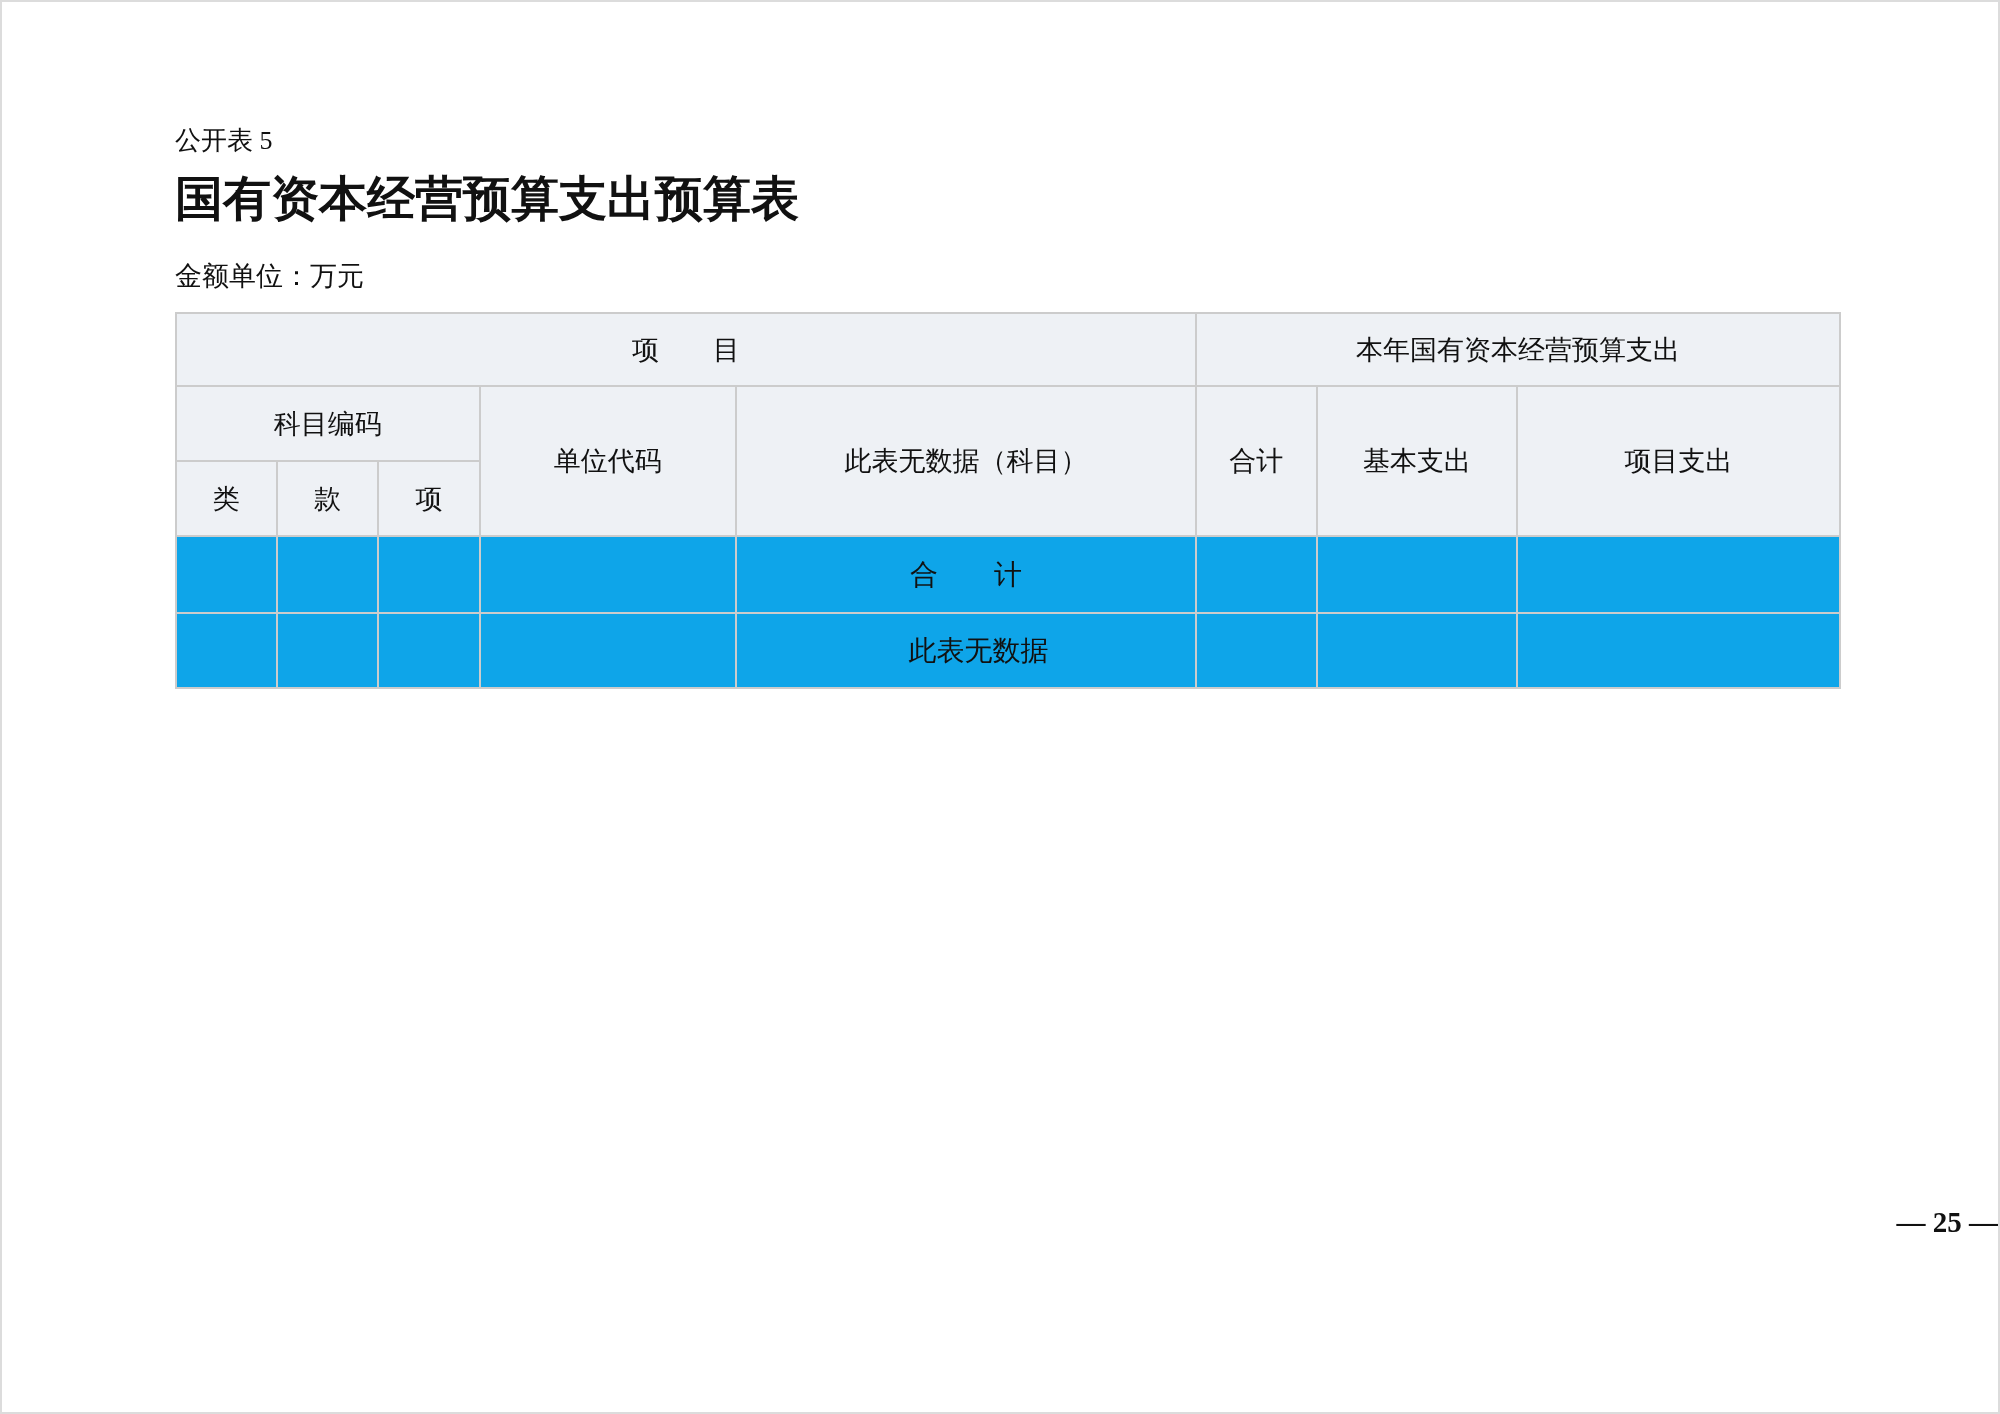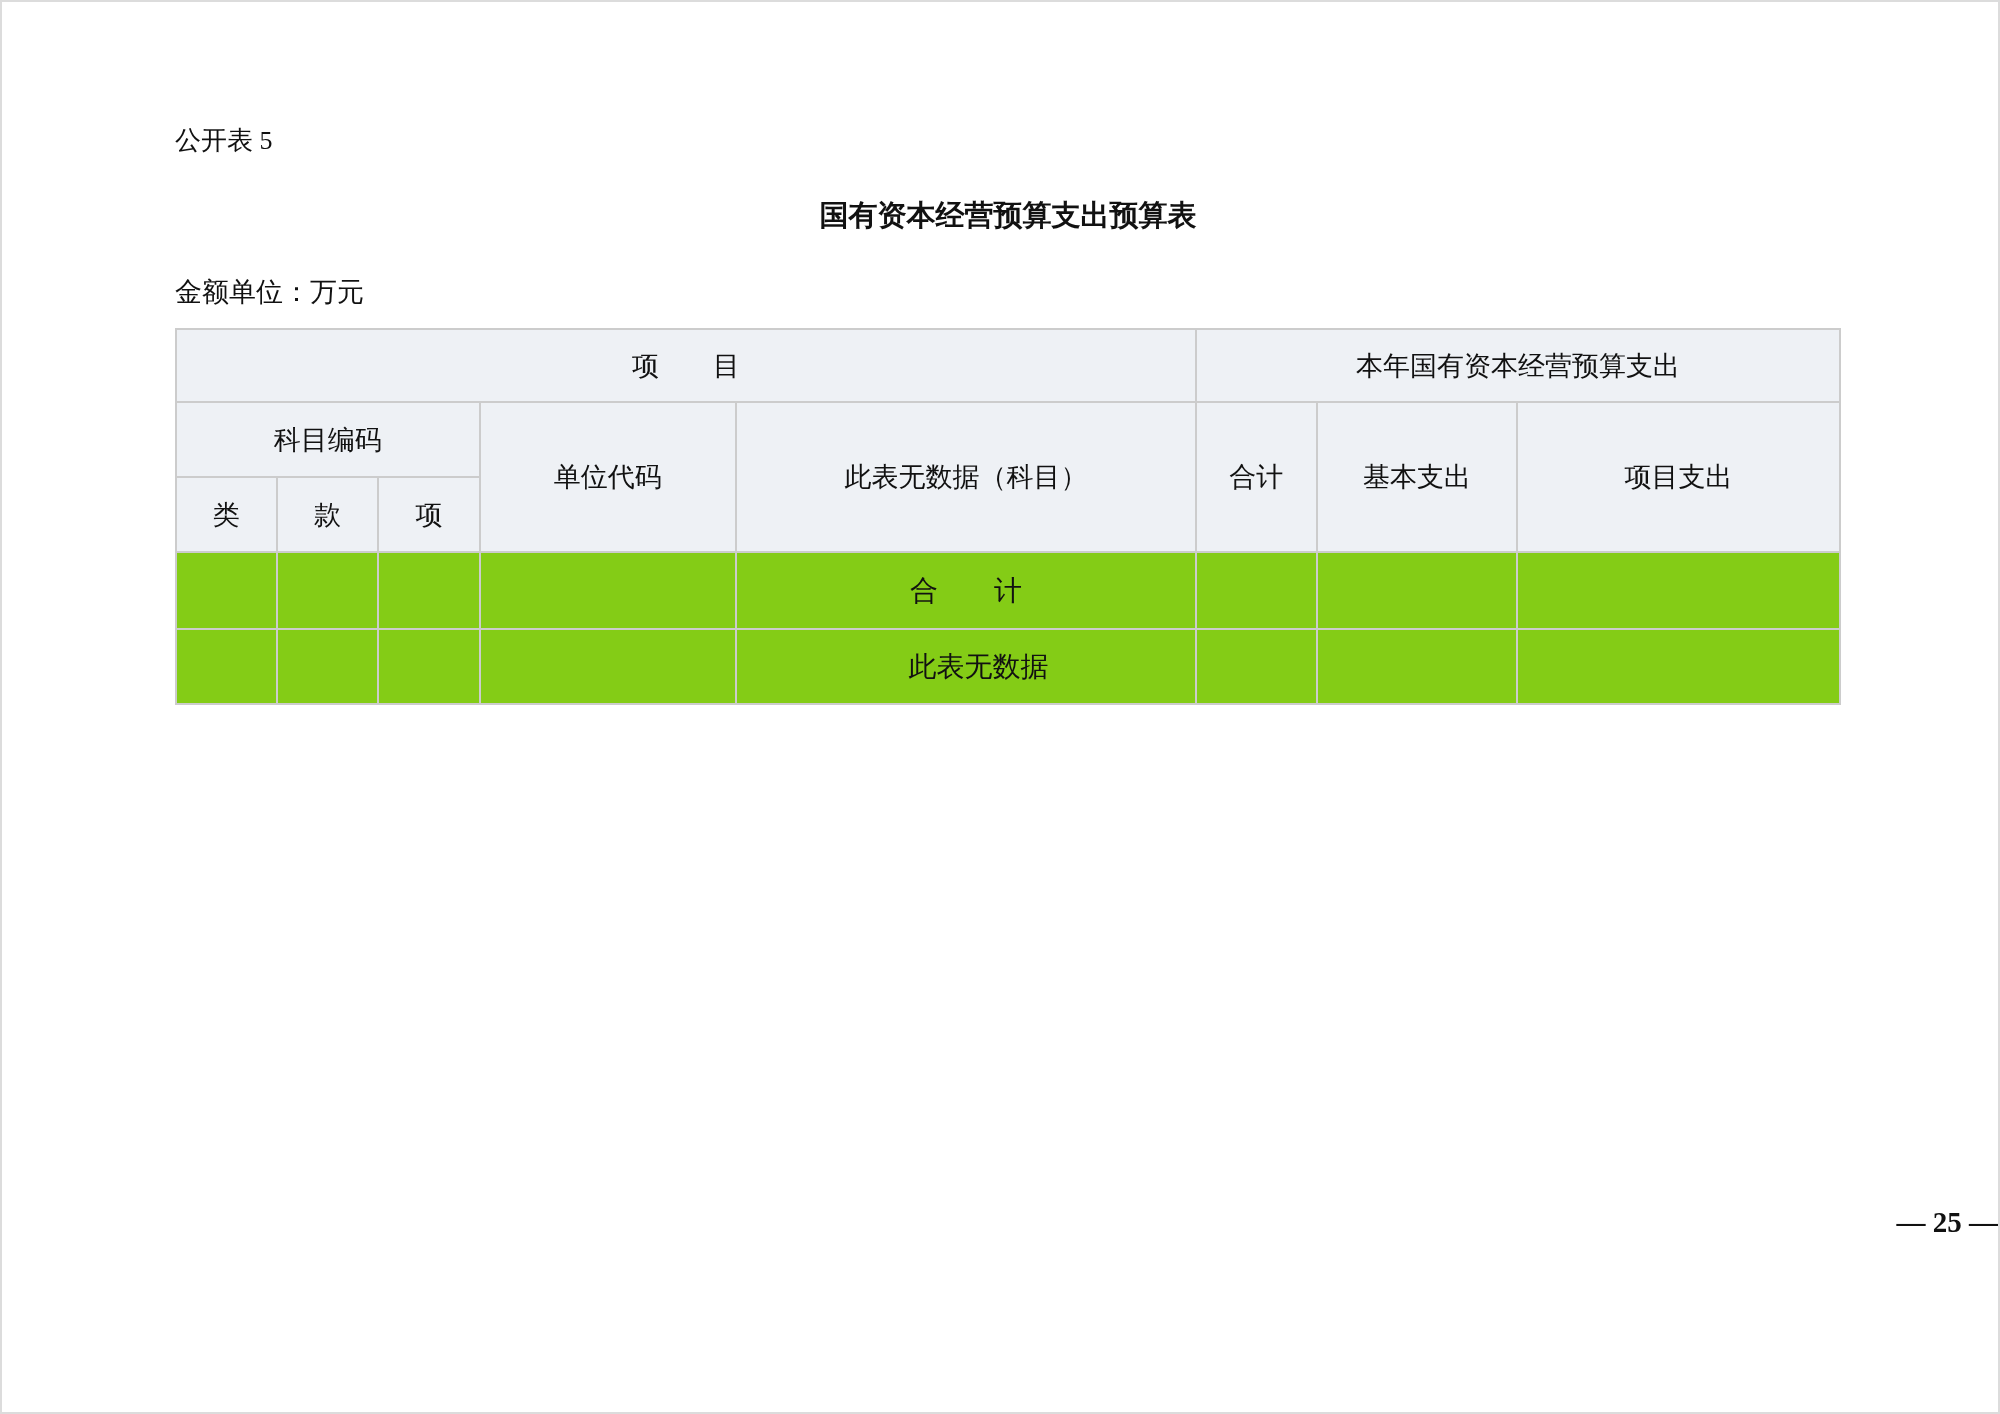--- a/index.html
+++ b/index.html
@@ -33,9 +33,9 @@
     line-height: 34px;
   }
   .title {
-    margin-top: 32px;
-    text-align: center;
-    font-size: 29px;
+    margin-top: 16px;
+    text-align: left;
+    font-size: 48px;
     font-weight: bold;
     line-height: 50px;
   }

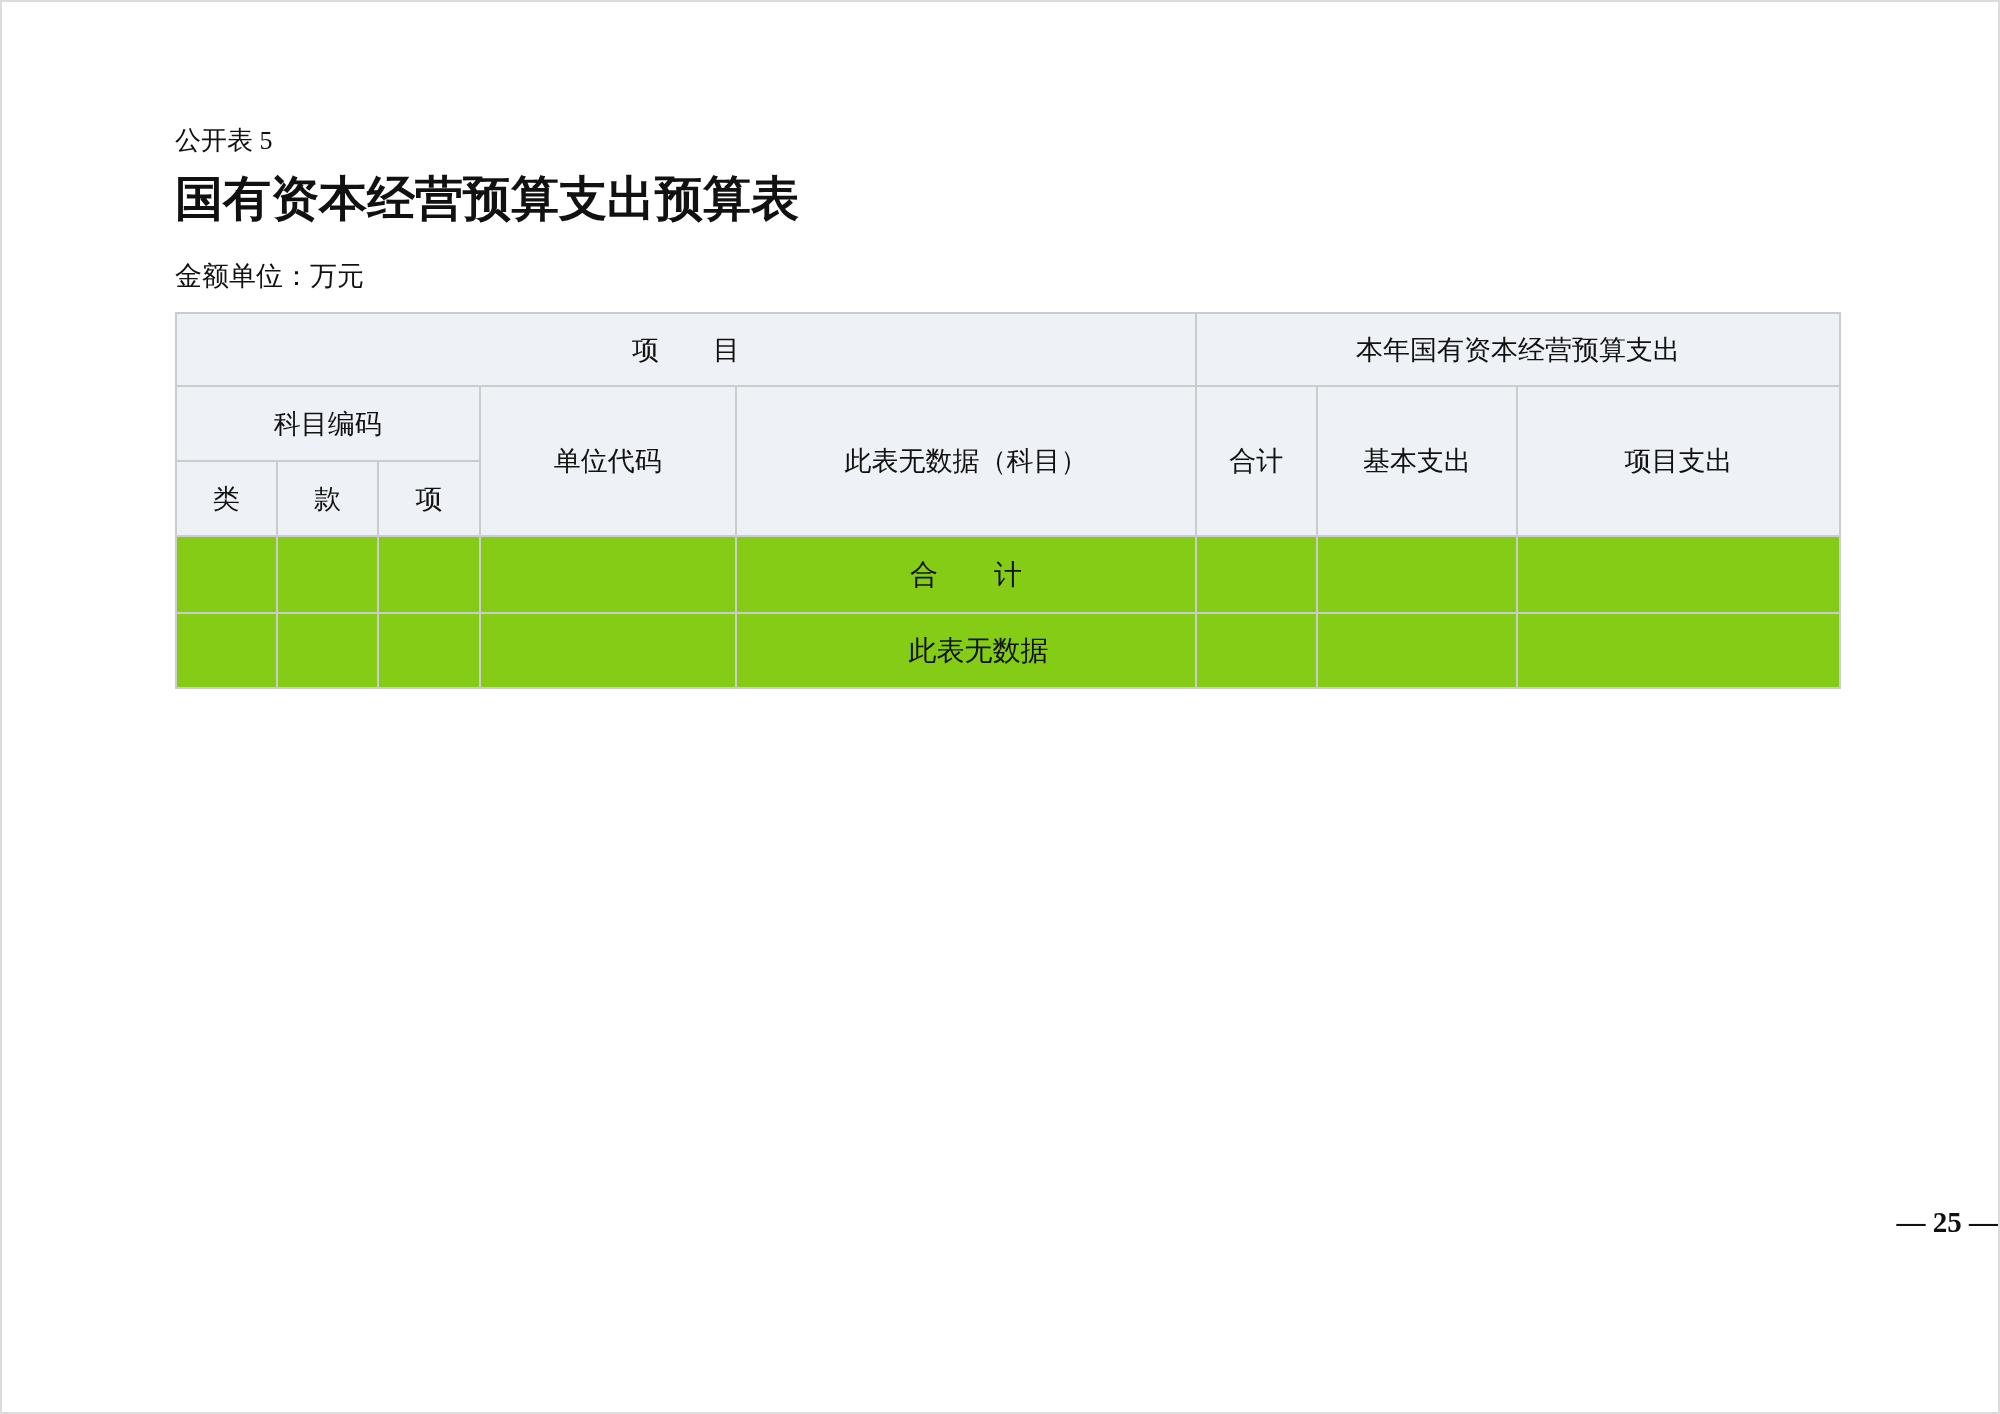--- a/index.html
+++ b/index.html
@@ -70,7 +70,7 @@
   .row-codes   { height: 75px; }
   .row-data-1  { height: 77px; }
   .row-data-2  { height: 75px; }
-  .budget-table tbody td { background: #84cc16; font-size: 28px; }
+  .budget-table tbody td { background: #0ea5e9; font-size: 28px; }
   td.cell-left {
     text-align: center;
     padding-left: 37px;

